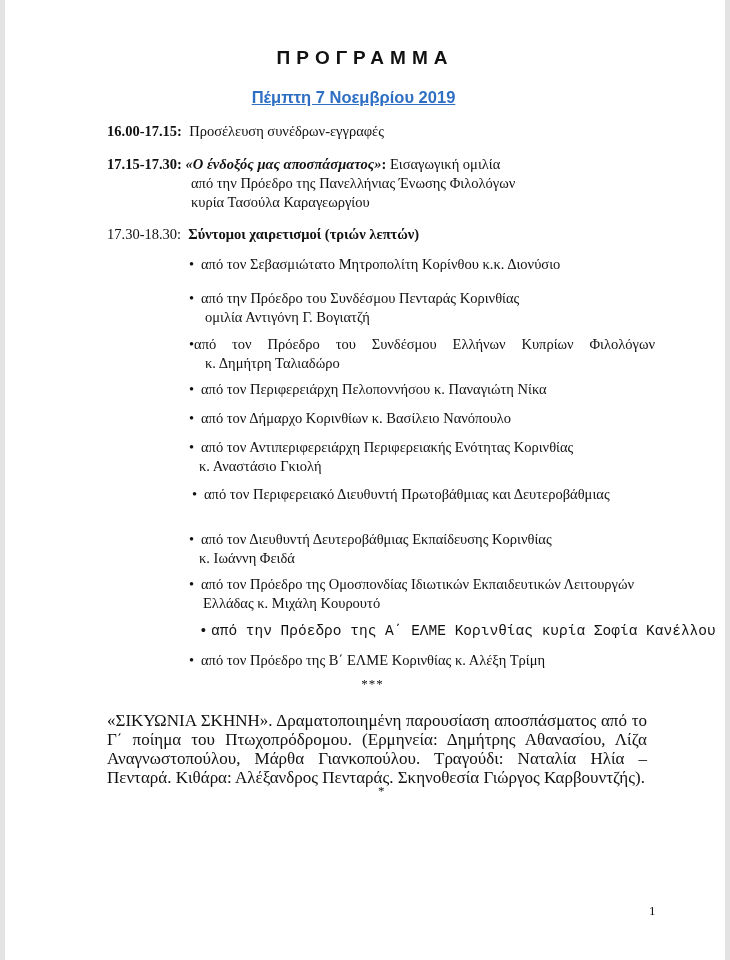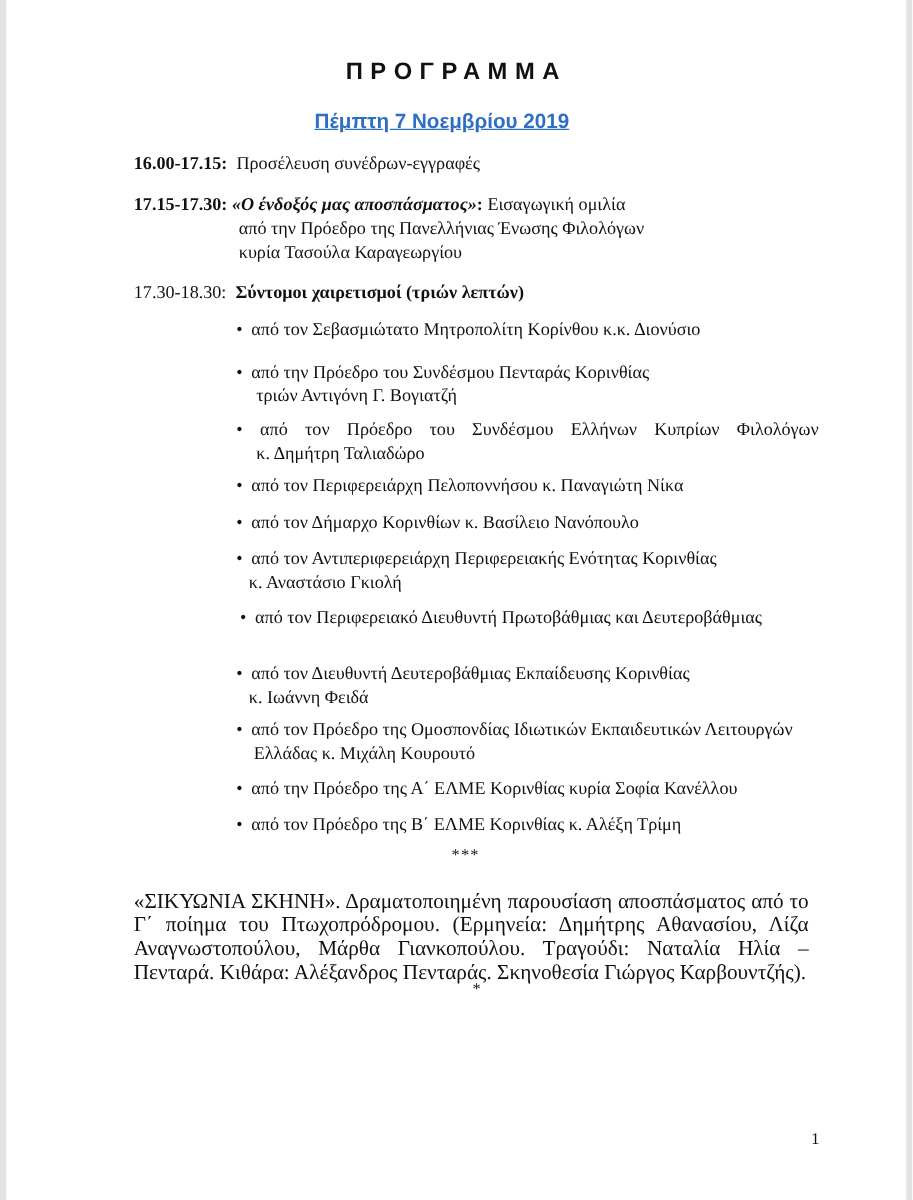--- a/index.html
+++ b/index.html
@@ -66,7 +66,7 @@
 
 <div class="bullet" style="top:289px;left:189px;">
   <span class="dot">•</span><span>από την Πρόεδρο του Συνδέσμου Πενταράς Κορινθίας</span><br>
-  <span style="padding-left:16px;">τριών Αντιγόνη Γ. Βογιατζή</span>
+  <span style="padding-left:16px;">ομιλία Αντιγόνη Γ. Βογιατζή</span>
 </div>
 
 <div class="bullet" style="top:335px;left:189px;width:466px;">

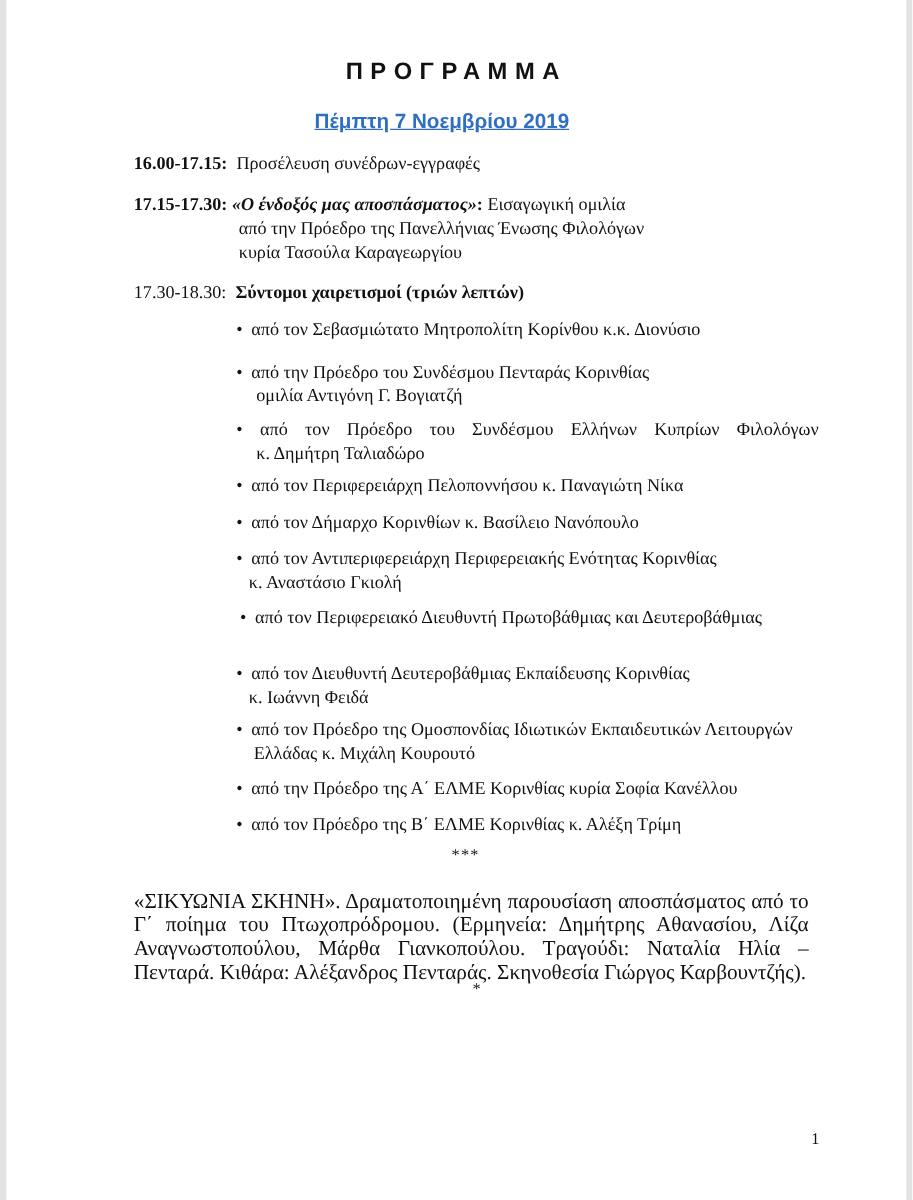--- a/index.html
+++ b/index.html
@@ -72,7 +72,7 @@
 <div class="bullet" style="top:335px;left:189px;width:466px;">
   <div style="display:flex;justify-content:space-between;">
     <span>•</span>
-    <span style="flex:1;margin-left:14px;text-align:justify;text-align-last:justify;">από τον Πρόεδρο του Συνδέσμου Ελλήνων Κυπρίων Φιλολόγων</span>
+    <span style="flex:1;text-align:justify;text-align-last:justify;">από τον Πρόεδρο του Συνδέσμου Ελλήνων Κυπρίων Φιλολόγων</span>
   </div>
   <span style="padding-left:16px;">κ. Δημήτρη Ταλιαδώρο</span>
 </div>

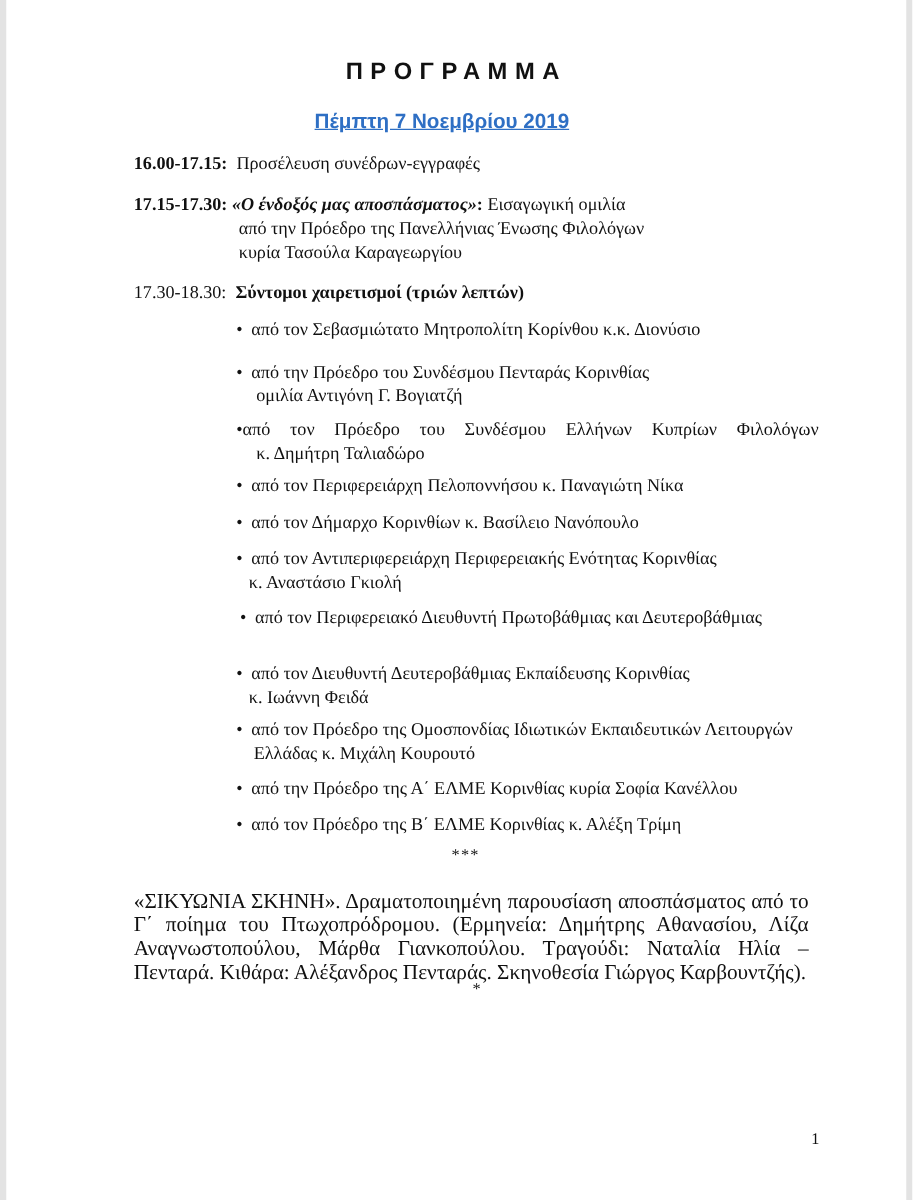--- a/index.html
+++ b/index.html
@@ -104,7 +104,7 @@
   <span style="padding-left:14px;">Ελλάδας κ. Μιχάλη Κουρουτό</span>
 </div>
 
-<div class="bullet" style="top:622px;left:189px;">
+<div class="bullet" style="top:622px;left:199px;font-family:Liberation Mono, monospace;">
   <span class="dot">•</span><span>από την Πρόεδρο της Α΄ ΕΛΜΕ Κορινθίας κυρία Σοφία Κανέλλου</span>
 </div>
 

